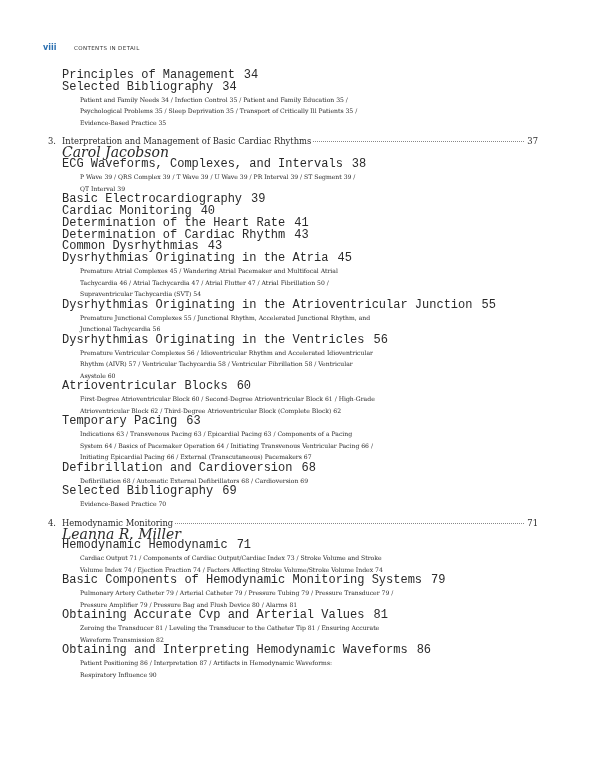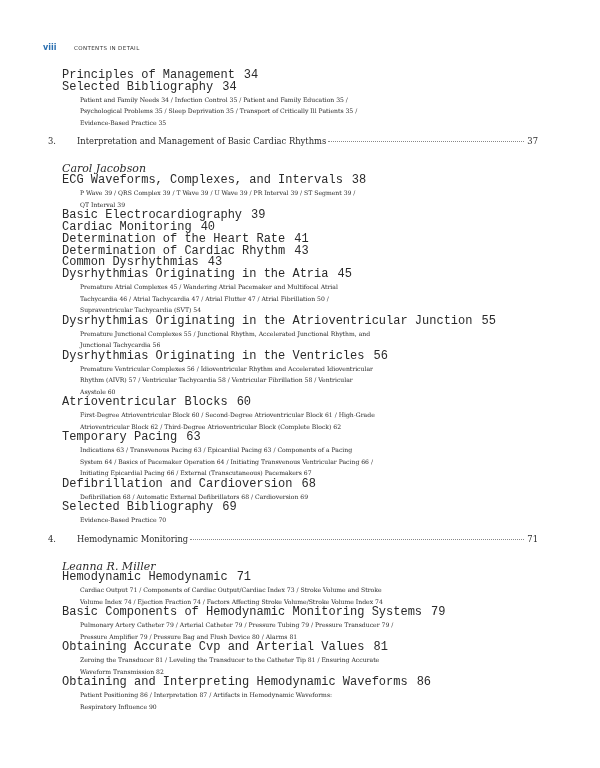--- a/index.html
+++ b/index.html
@@ -15,7 +15,7 @@
   .l2 .ln { display: block; white-space: nowrap; }
   .chap { display: flex; align-items: baseline; font-size: 8.4px; line-height: 12px; margin-top: 7px; }
   .chap .num { width: 14px; }
-  .chap .title { white-space: nowrap; margin-left: 15px; }
+  .chap .title { white-space: nowrap; }
   .chap .dots { flex: 1; border-bottom: 1px dotted #888; margin: 0 2px 0 2px; transform: translateY(-2px); }
   .chap .cp { width: 12px; text-align: right; }
   .author { font-size: 11px; line-height: 11.8px; padding-left: 14px; font-style: italic; margin-top: 16px; }

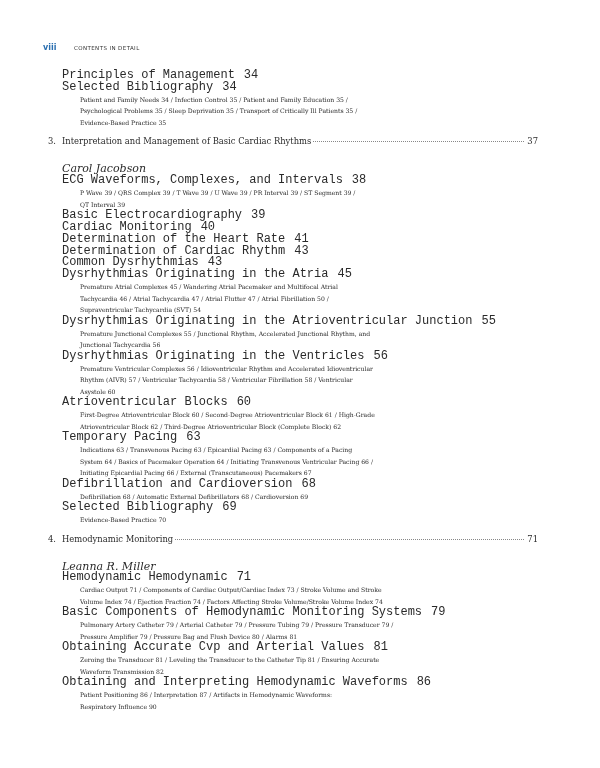--- a/index.html
+++ b/index.html
@@ -18,7 +18,7 @@
   .chap .title { white-space: nowrap; }
   .chap .dots { flex: 1; border-bottom: 1px dotted #888; margin: 0 2px 0 2px; transform: translateY(-2px); }
   .chap .cp { width: 12px; text-align: right; }
-  .author { font-size: 11px; line-height: 11.8px; padding-left: 14px; font-style: italic; margin-top: 16px; }
+  .author { font-size: 14px; line-height: 11.8px; padding-left: 14px; font-style: italic; }
 </style>
 </head>
 <body>

